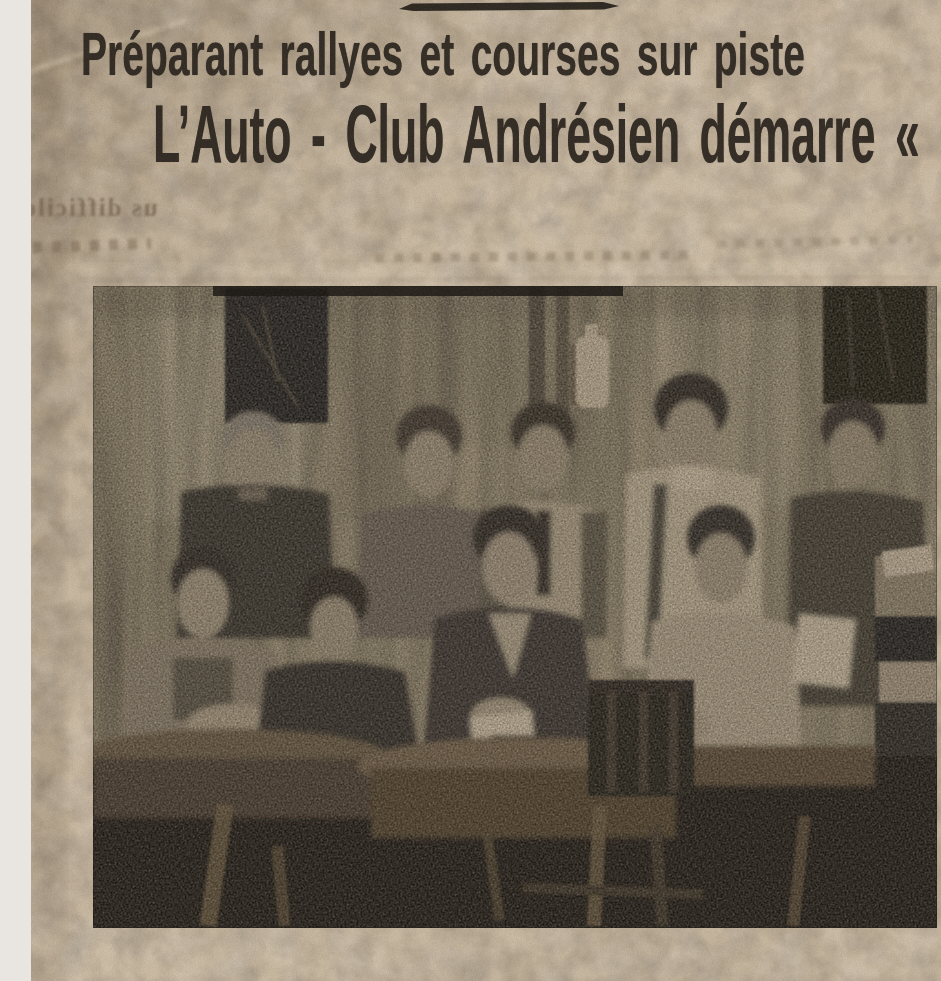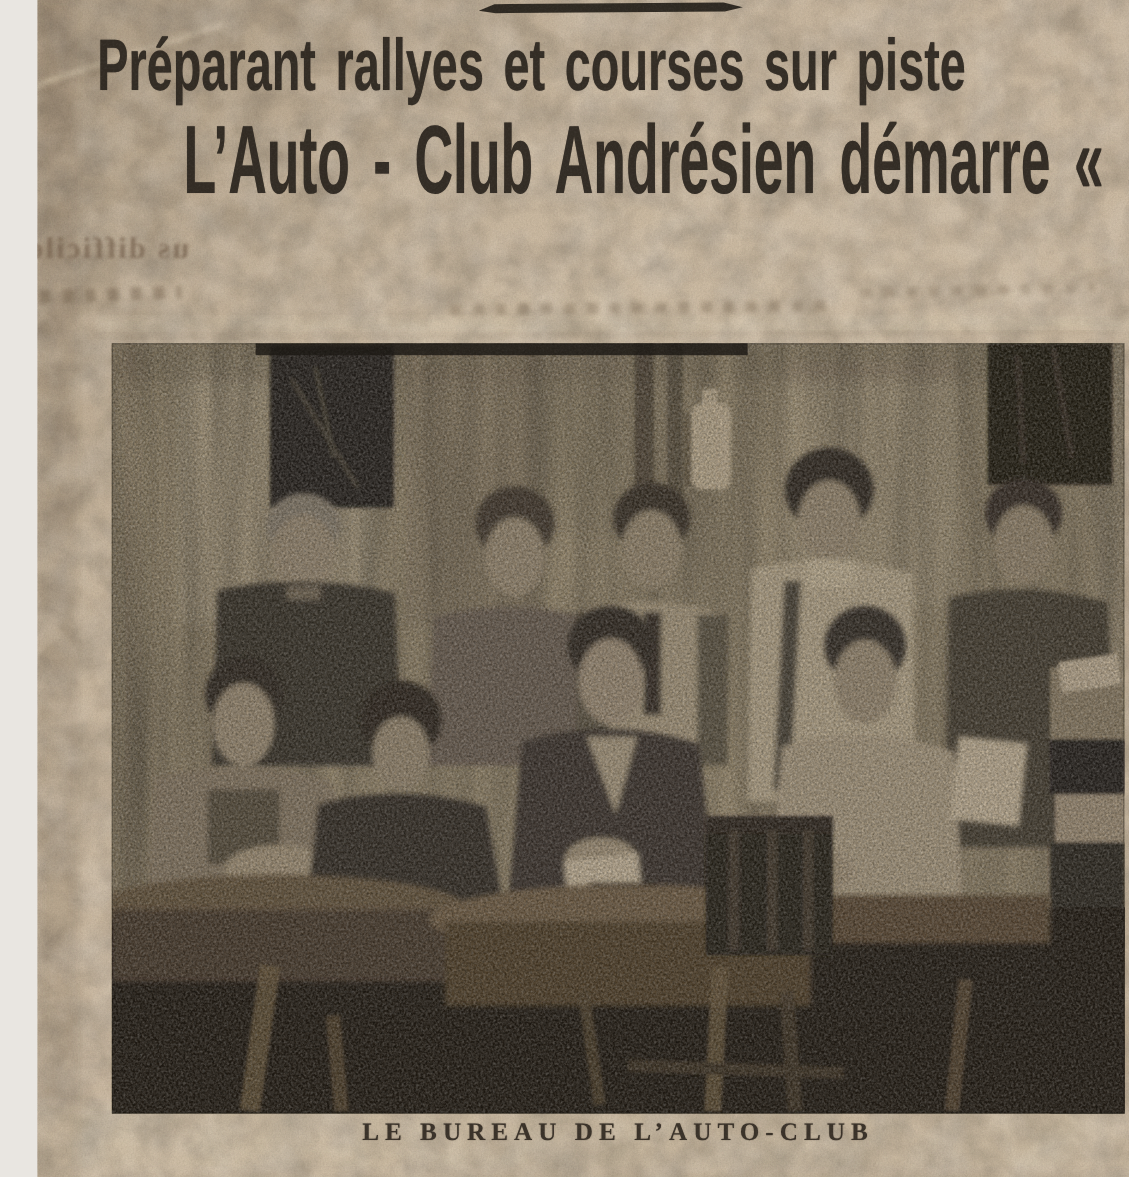--- a/index.html
+++ b/index.html
@@ -295,7 +295,6 @@
     </g>
   </svg>
 
-  <div class="caption">LE BUREAU DE L’AUTO-CLUB</div>
 
   <svg class="layer overlay-svg" width="941" height="981" viewBox="0 0 941 981">
     <defs>

